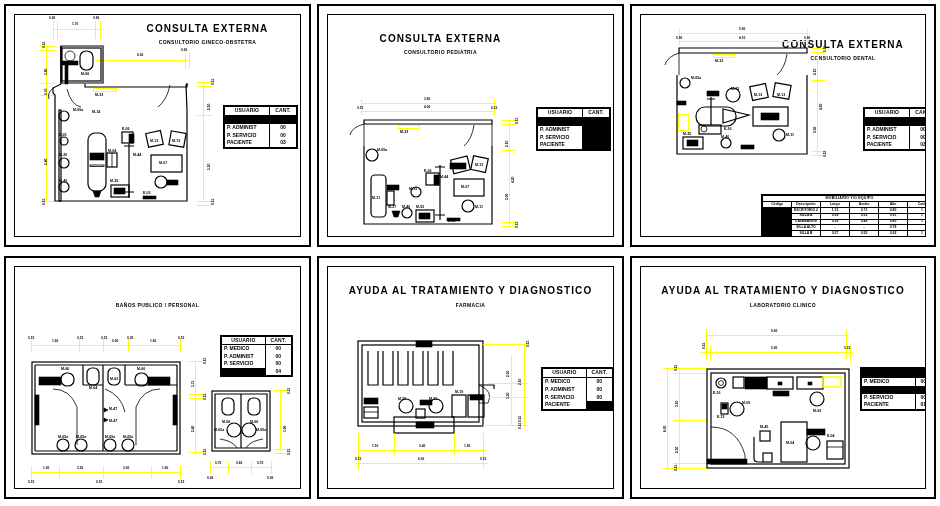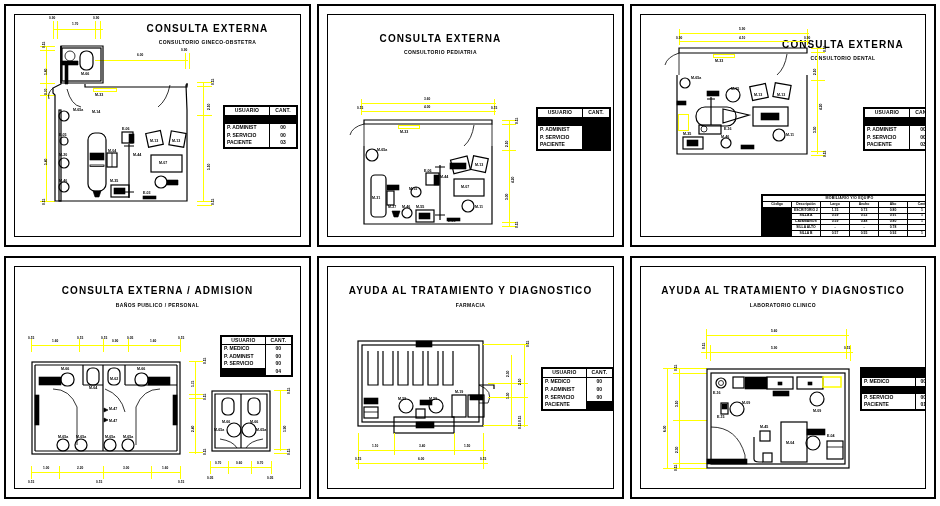--- a/index.html
+++ b/index.html
@@ -431,7 +431,6 @@
 
 <div class="panel" style="left:4px;top:256px;width:307px;height:243px;">
   <div class="inner">
-    <div class="ttl" style="left:0;right:0;top:18px;text-align:center;">CONSULTA EXTERNA / ADMISION</div>
     <div class="sub" style="left:0;right:0;top:35px;text-align:center;">BAÑOS PUBLICO / PERSONAL</div>
 
     <div class="y" style="left:16px;top:78px;width:150px;height:1px;"></div>

